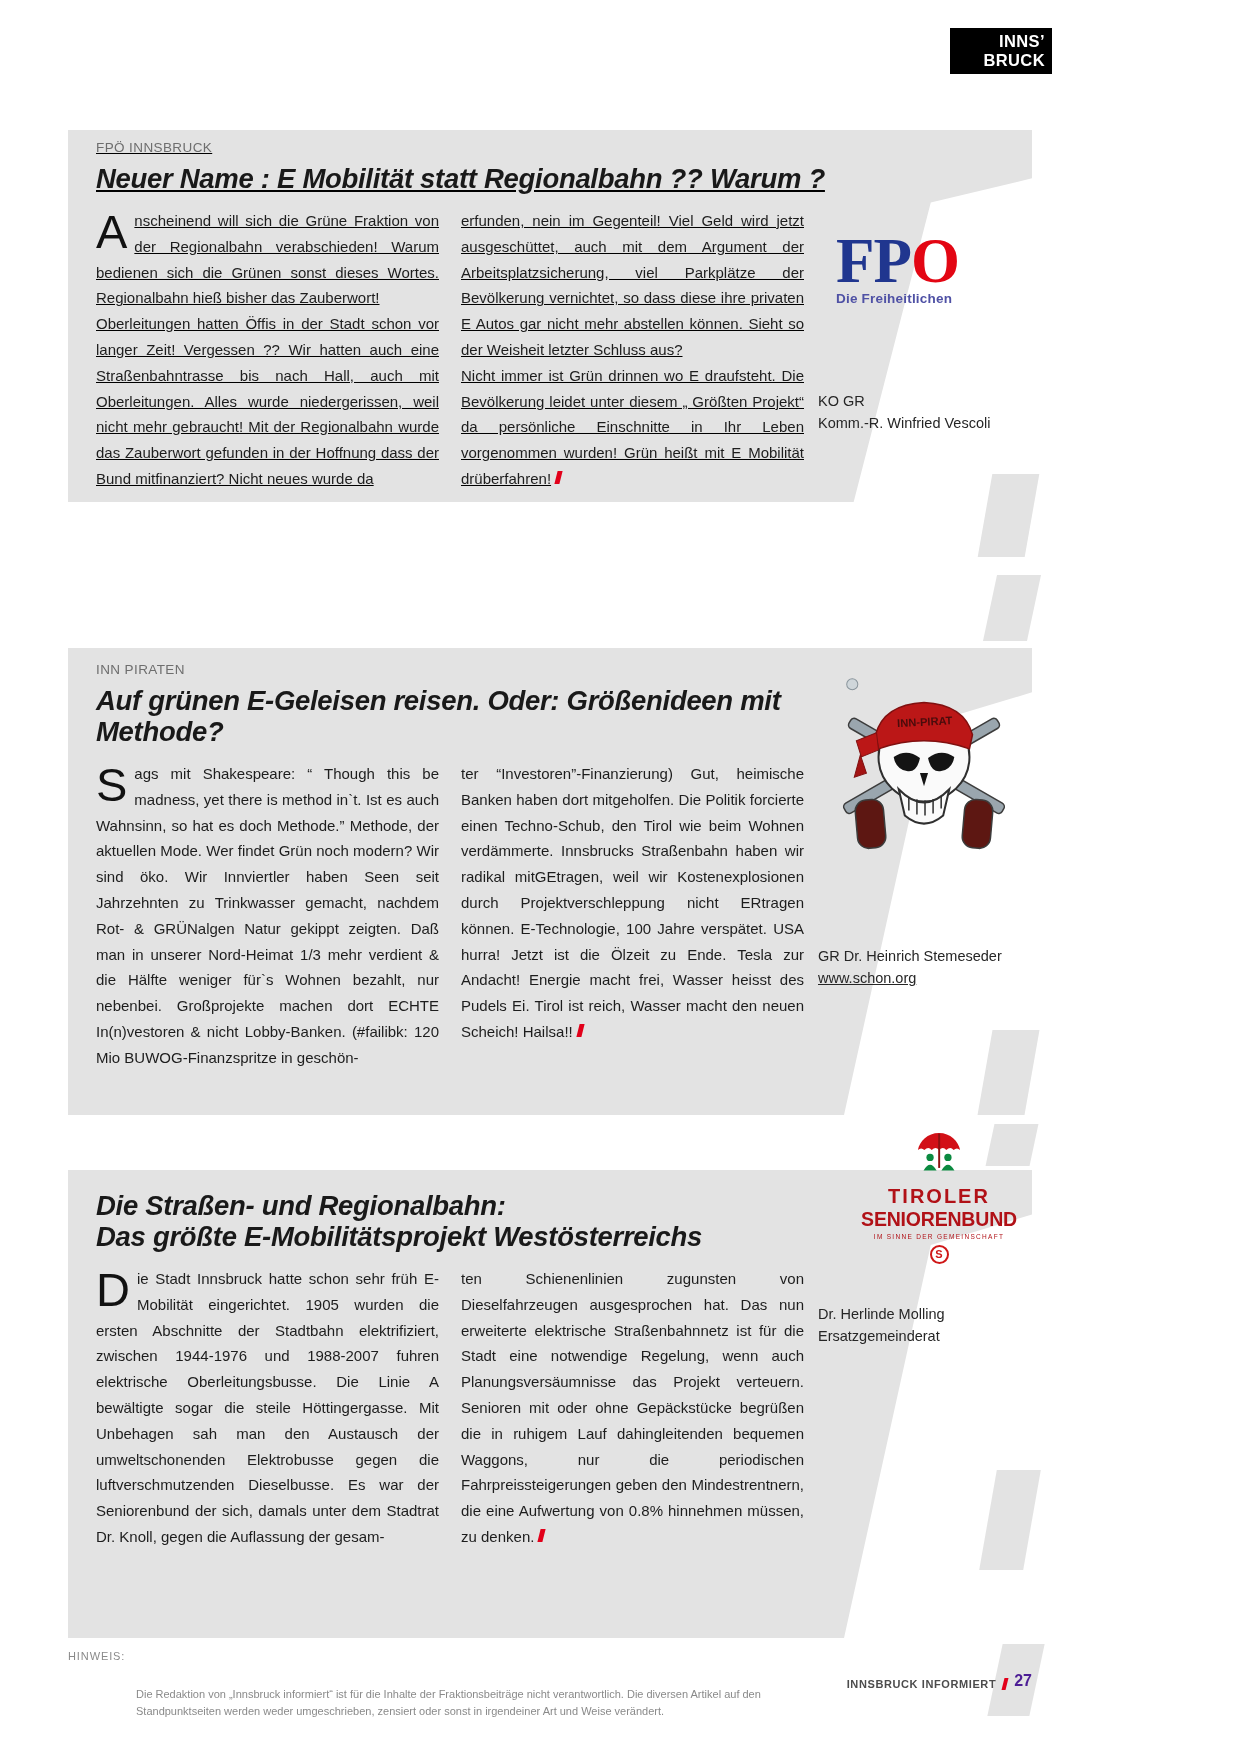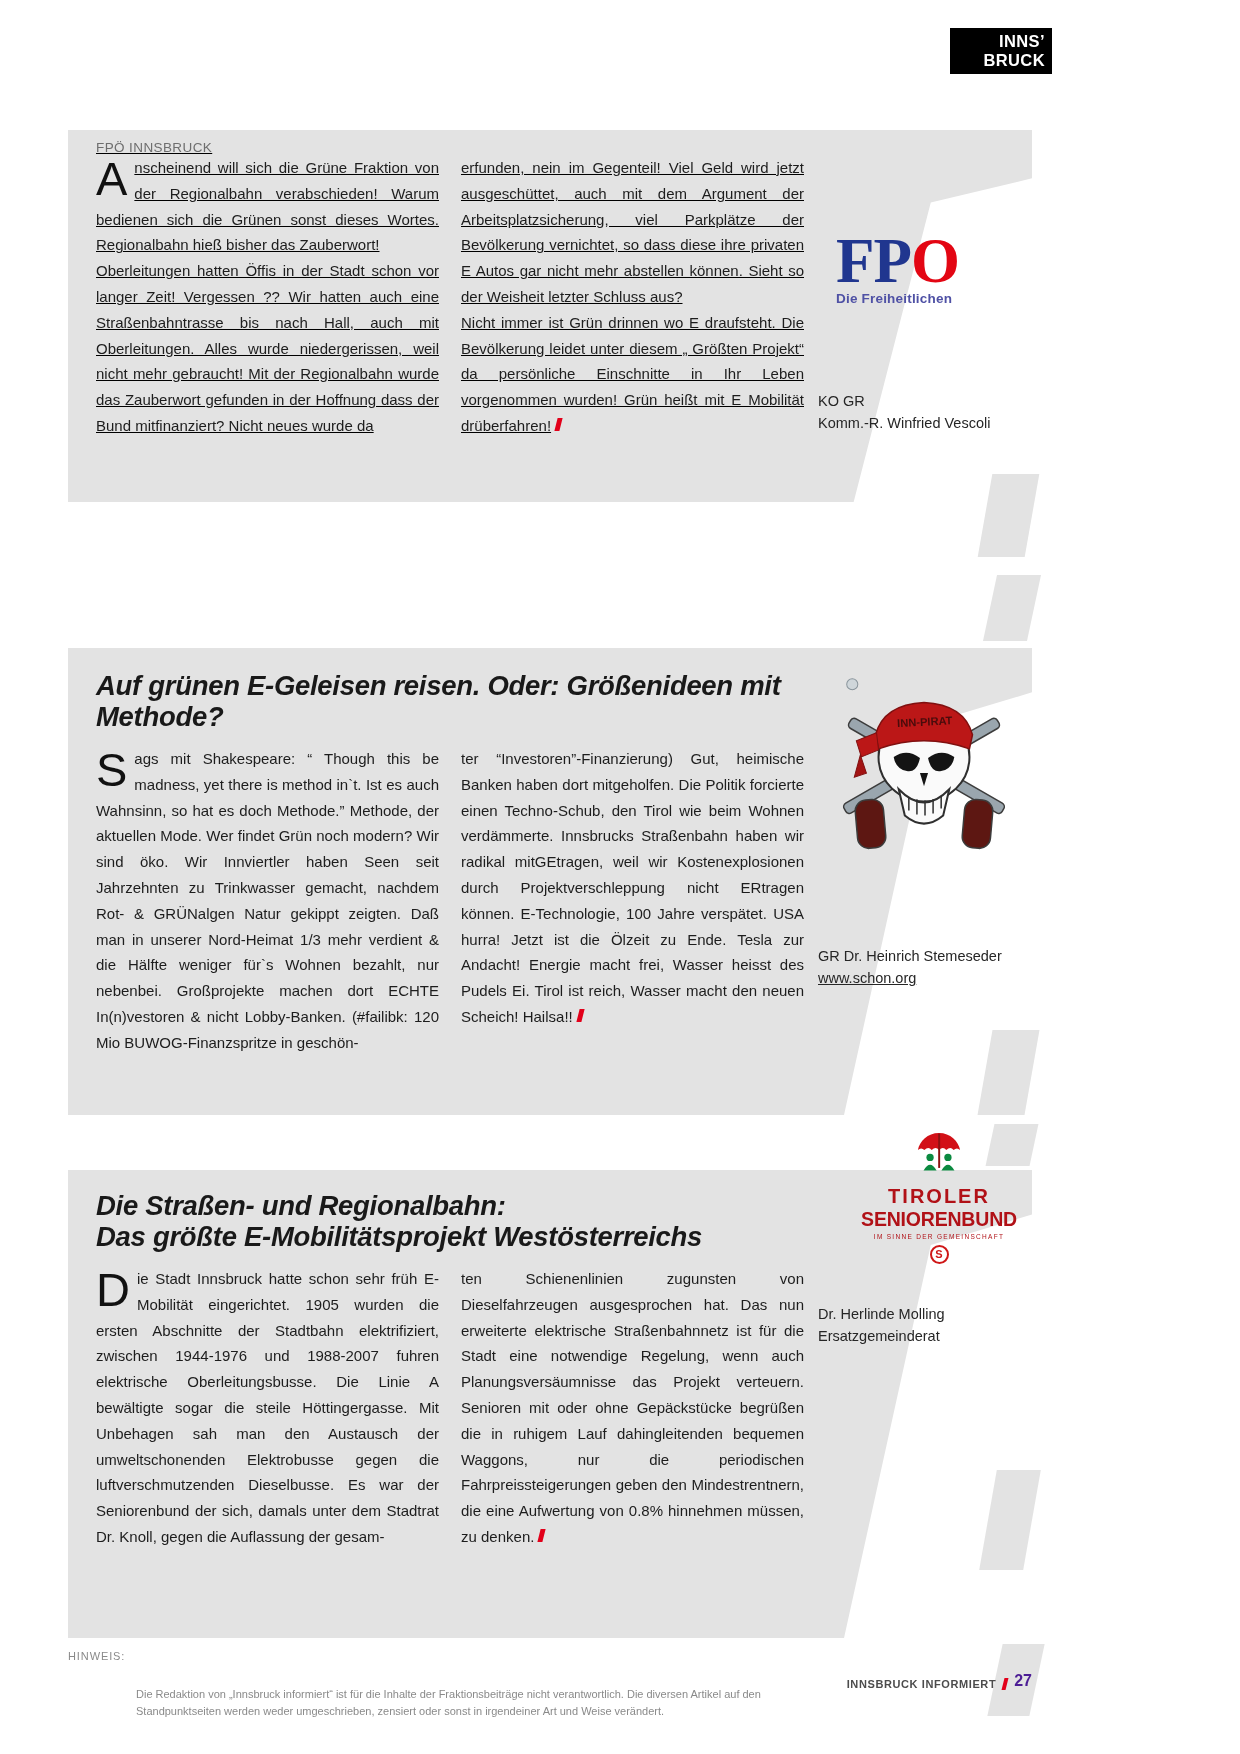--- a/index.html
+++ b/index.html
@@ -92,6 +92,10 @@
     <div class="strip"></div>
     <div class="content">
       <div class="kicker">FPÖ INNSBRUCK</div>
+      <h2 class="headline">
+        <span class="hl">Neuer Name : E Mobilität  statt Regionalbahn ?? Warum ?</span>
+        <span class="hl"></span>
+      </h2>
       <div class="cols">
         <div class="col">
           <p><span class="dropcap">A</span><span>nscheinend will sich  die Grüne Fraktion von der Regionalbahn verabschieden!  Warum bedienen sich die Grünen sonst dieses Wortes. Regionalbahn hieß bisher das Zauberwort!</span></p>

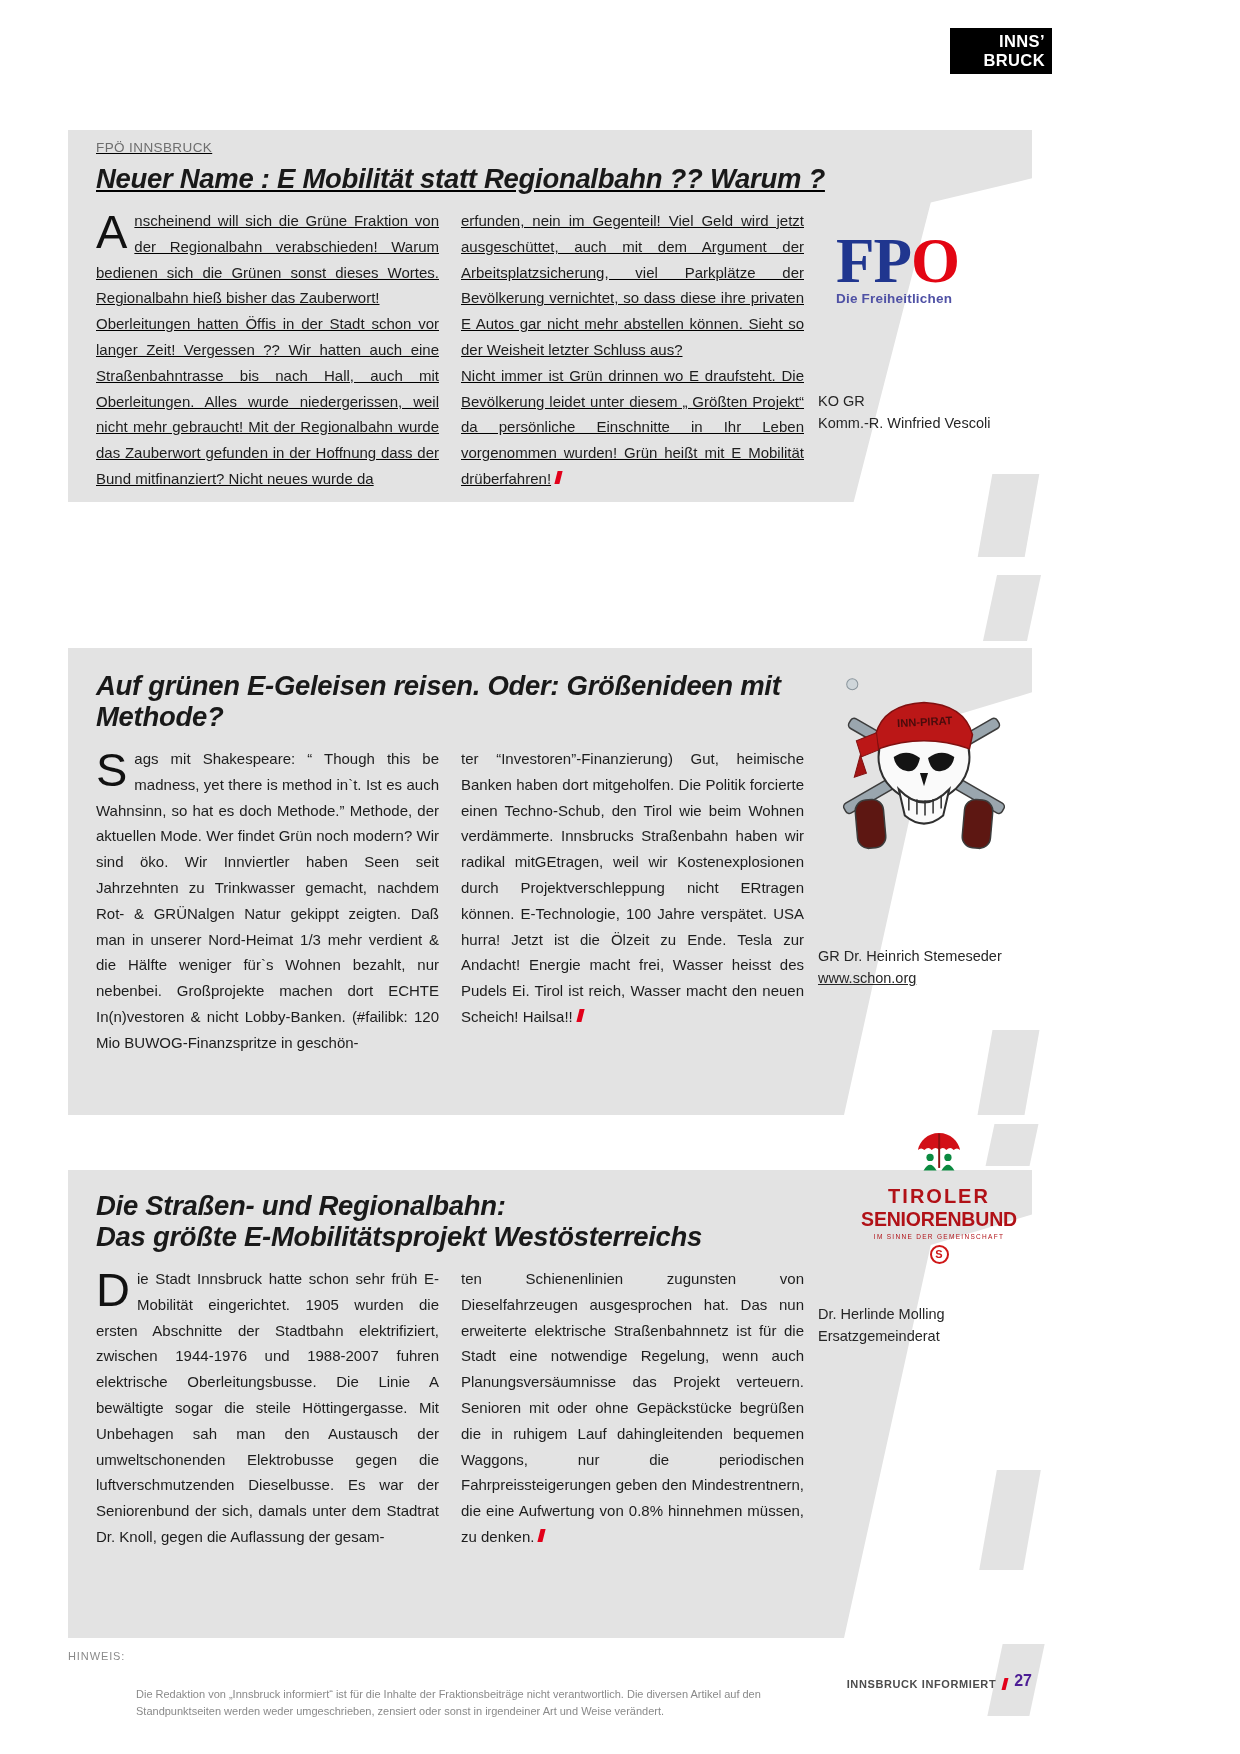--- a/index.html
+++ b/index.html
@@ -123,6 +123,7 @@
     <div class="panel-bg"></div>
     <div class="strip"></div>
     <div class="content">
+      <div class="kicker">INN PIRATEN</div>
       <h2 class="headline">
         <span class="hl">Auf grünen E-Geleisen reisen. Oder: Größenideen mit Methode?</span>
         <span class="hl"></span>

